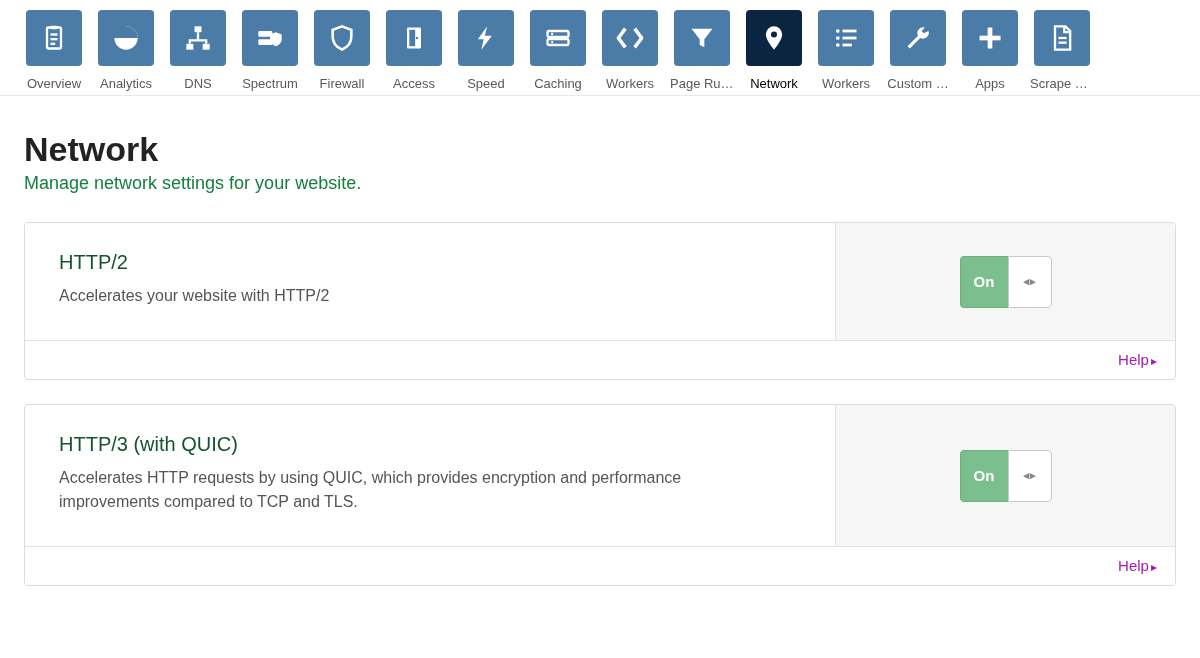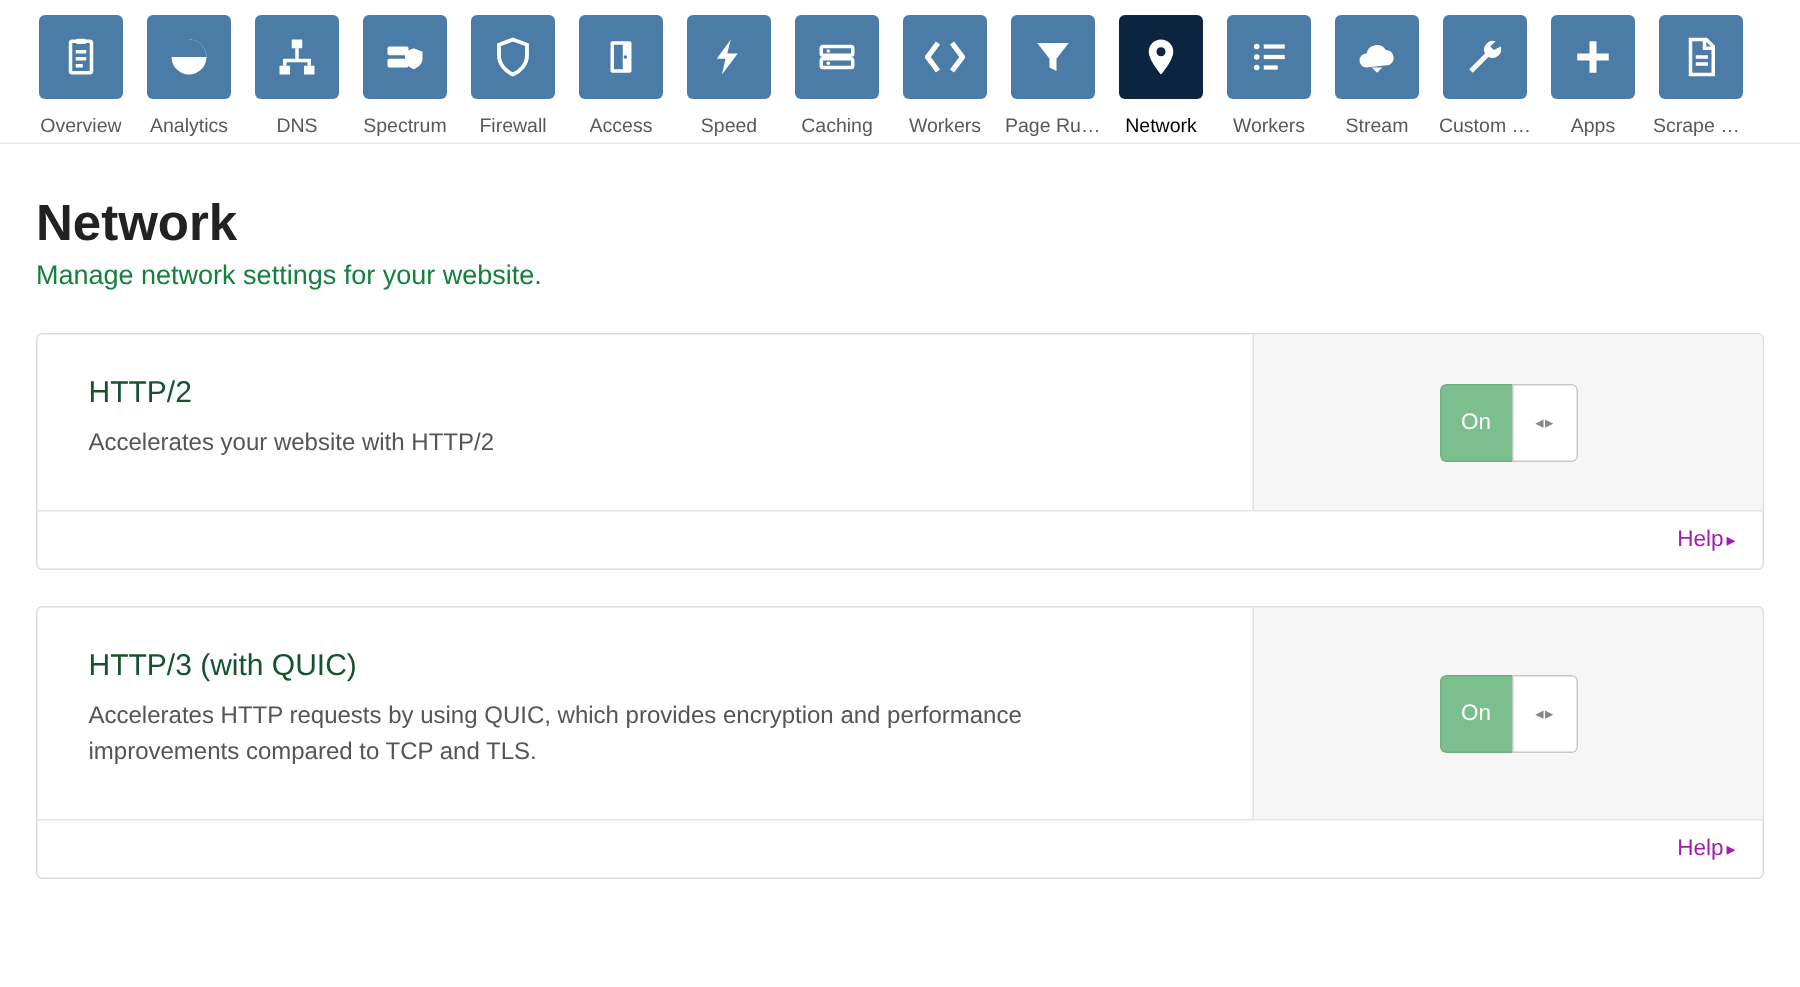--- a/index.html
+++ b/index.html
@@ -272,15 +272,6 @@
       <div class="nav-item">
         <div class="nav-icon">
           <svg viewBox="0 0 24 24" fill="currentColor">
-            <path d="M6 18 a4 4 0 0 1 0 -8 a6 6 0 0 1 11 -2 a4.5 4.5 0 0 1 2 8.5 z"></path>
-            <path d="M12 14 l0 7 M9 18 l3 3 l3 -3" stroke="#4b7ba7" stroke-width="0"></path>
-          </svg>
-        </div>
-        <div class="nav-label">Stream</div>
-      </div>
-      <div class="nav-item">
-        <div class="nav-icon">
-          <svg viewBox="0 0 24 24" fill="currentColor">
             <path d="M21 6 a5 5 0 0 1 -7 6 l-9 9 l-2 -2 l9 -9 a5 5 0 0 1 6 -7 l-3 3 l2 2 z"></path>
           </svg>
         </div>

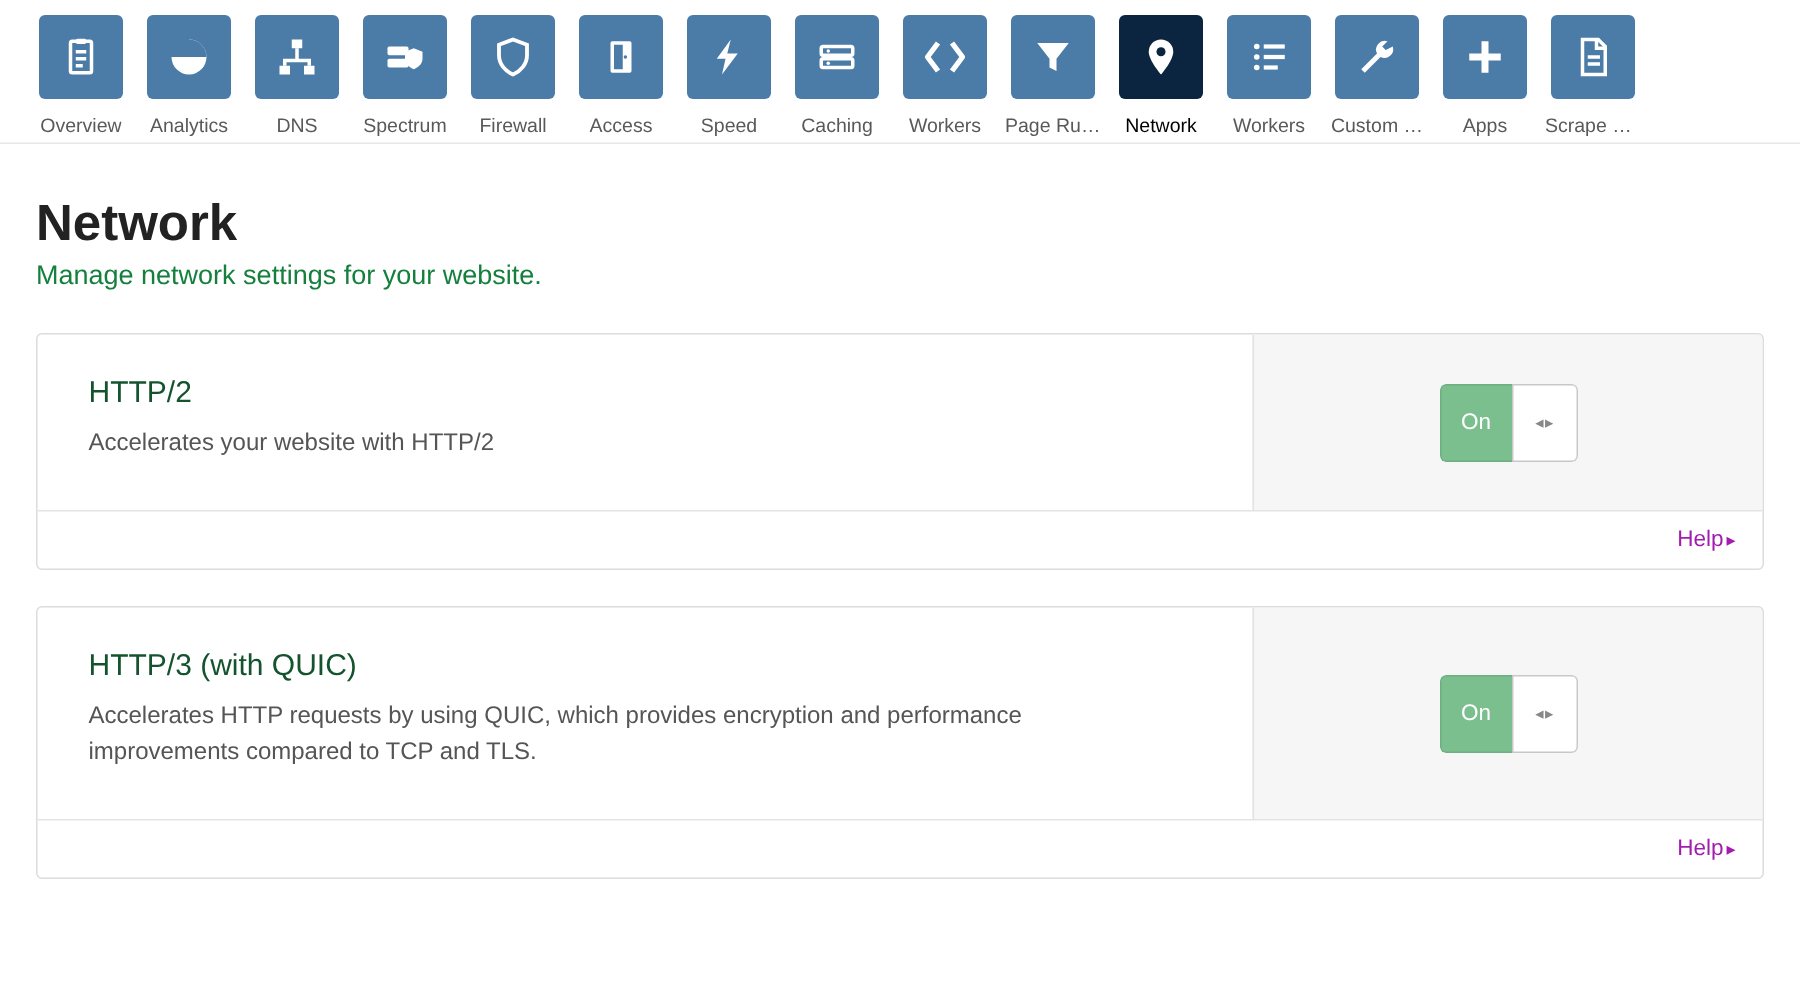--- a/index.html
+++ b/index.html
@@ -106,6 +106,7 @@
     height: 52px;
     border-radius: 4px;
     overflow: hidden;
+    font-weight: bold;
   }
   .toggle-on {
     background: #7bbf8e;

